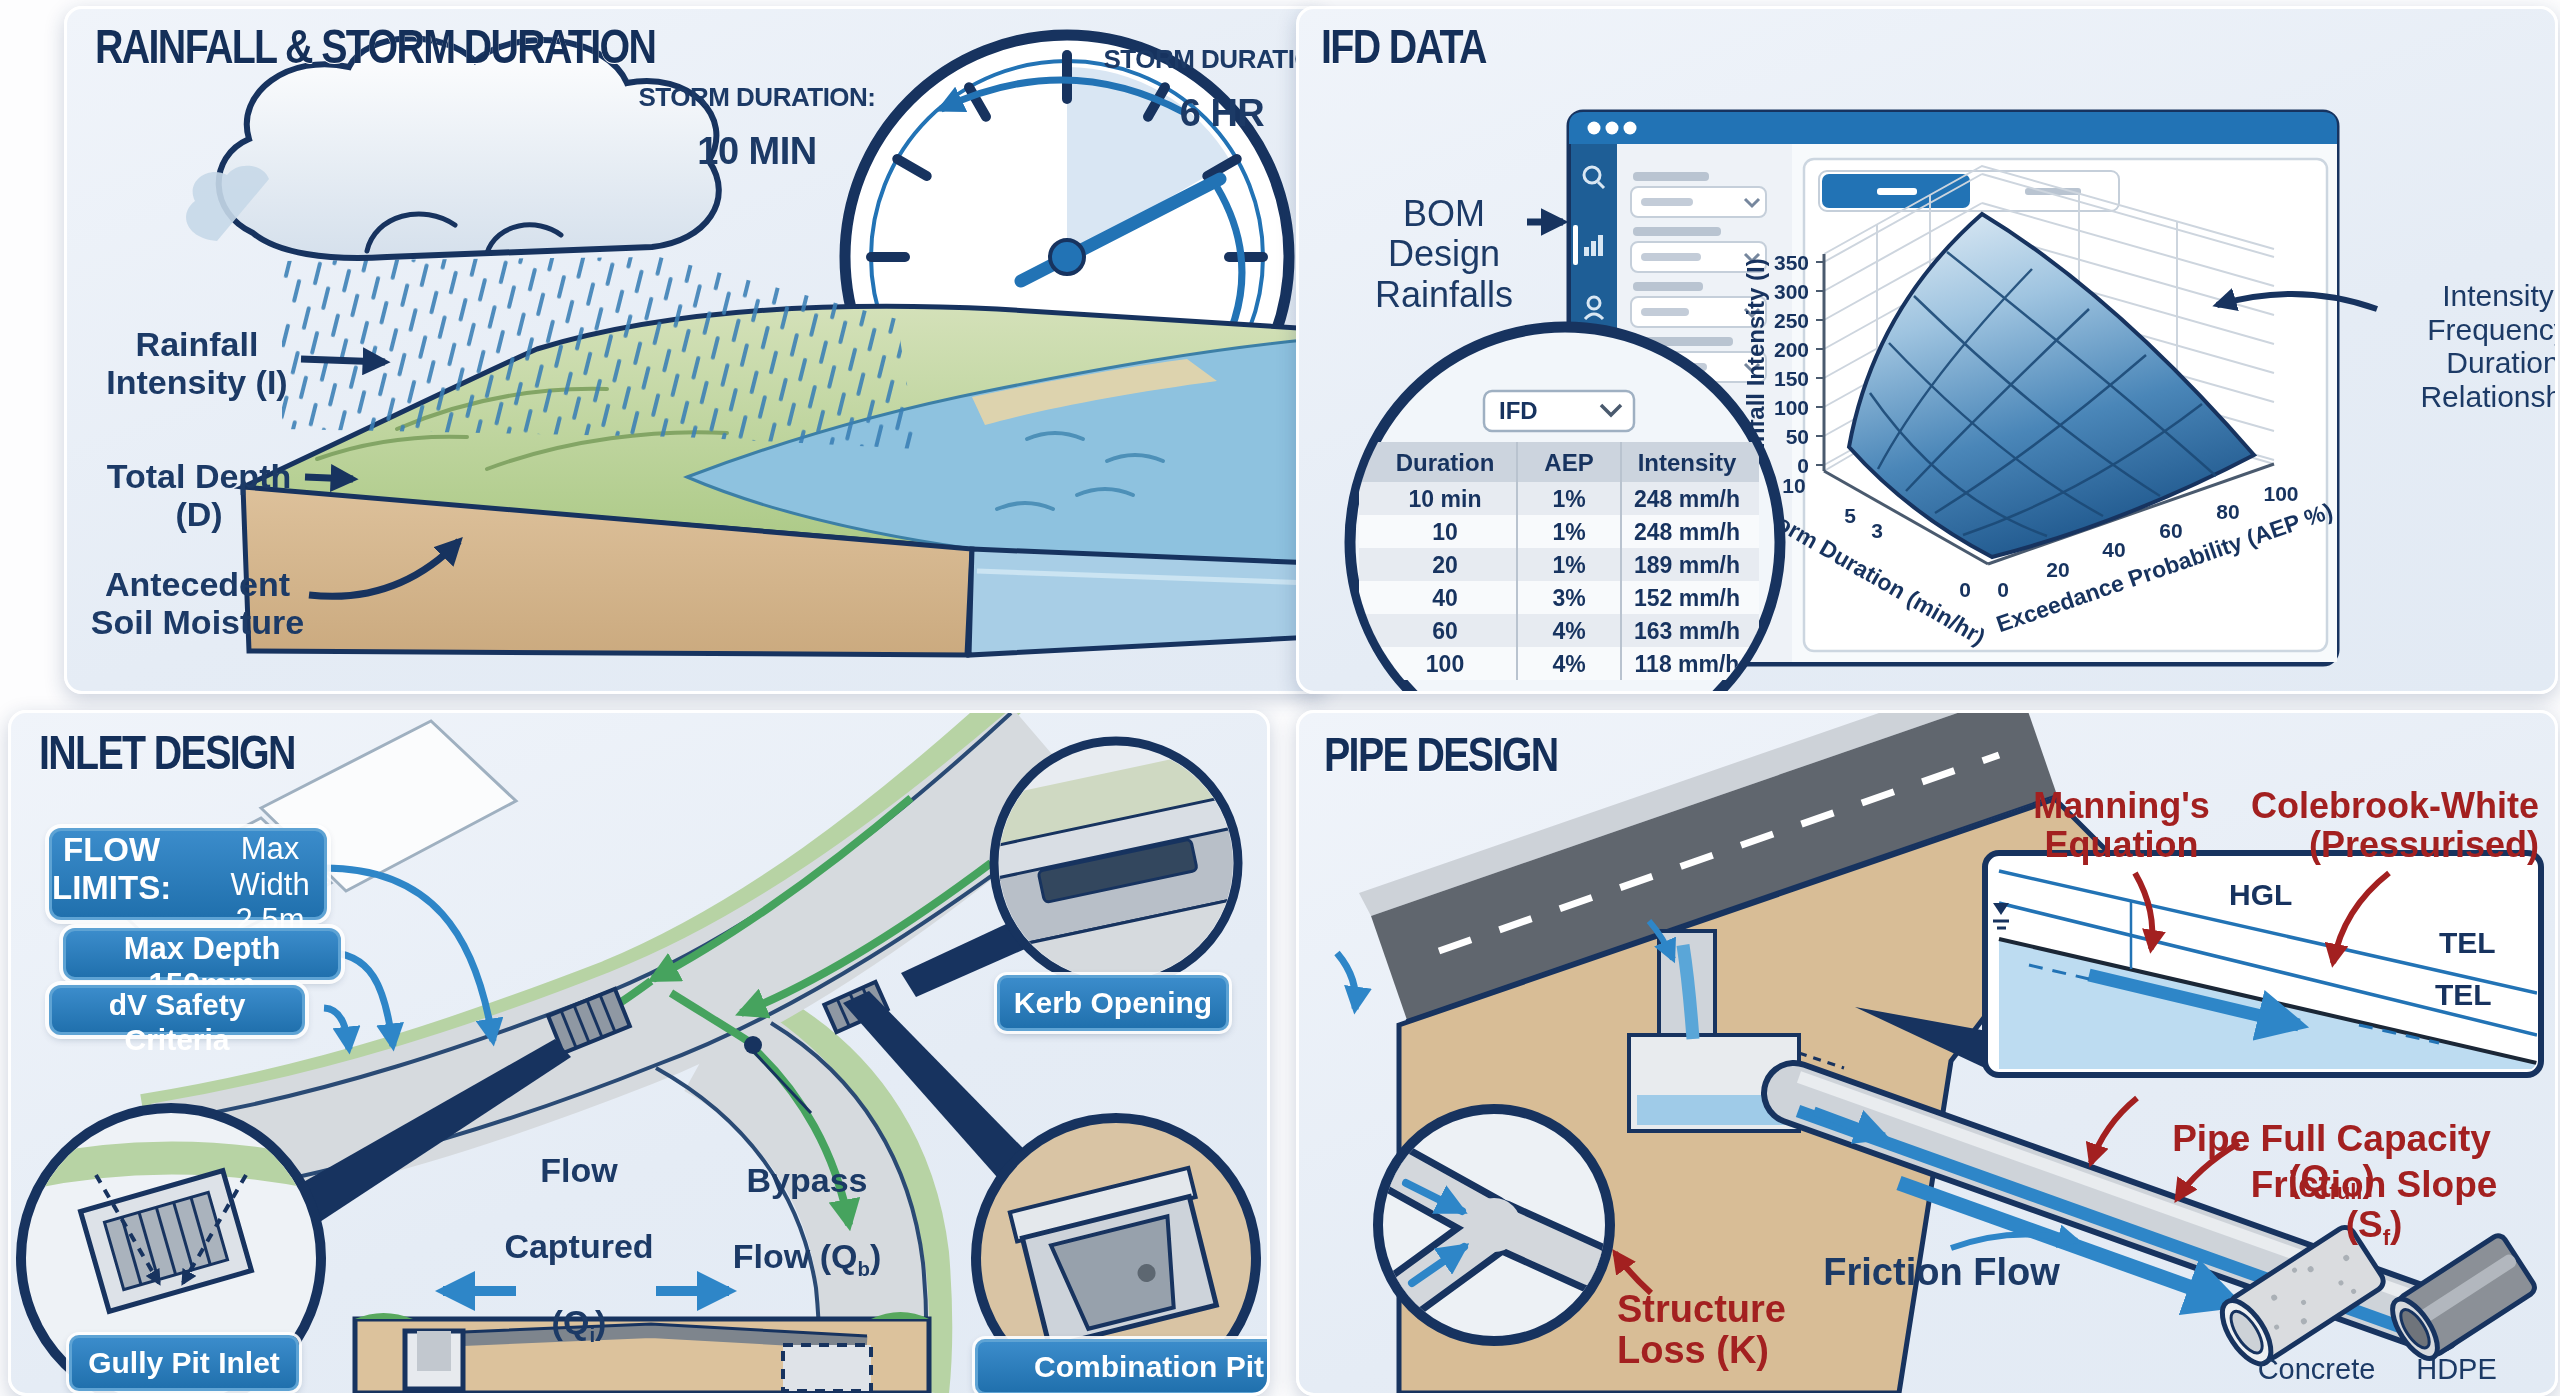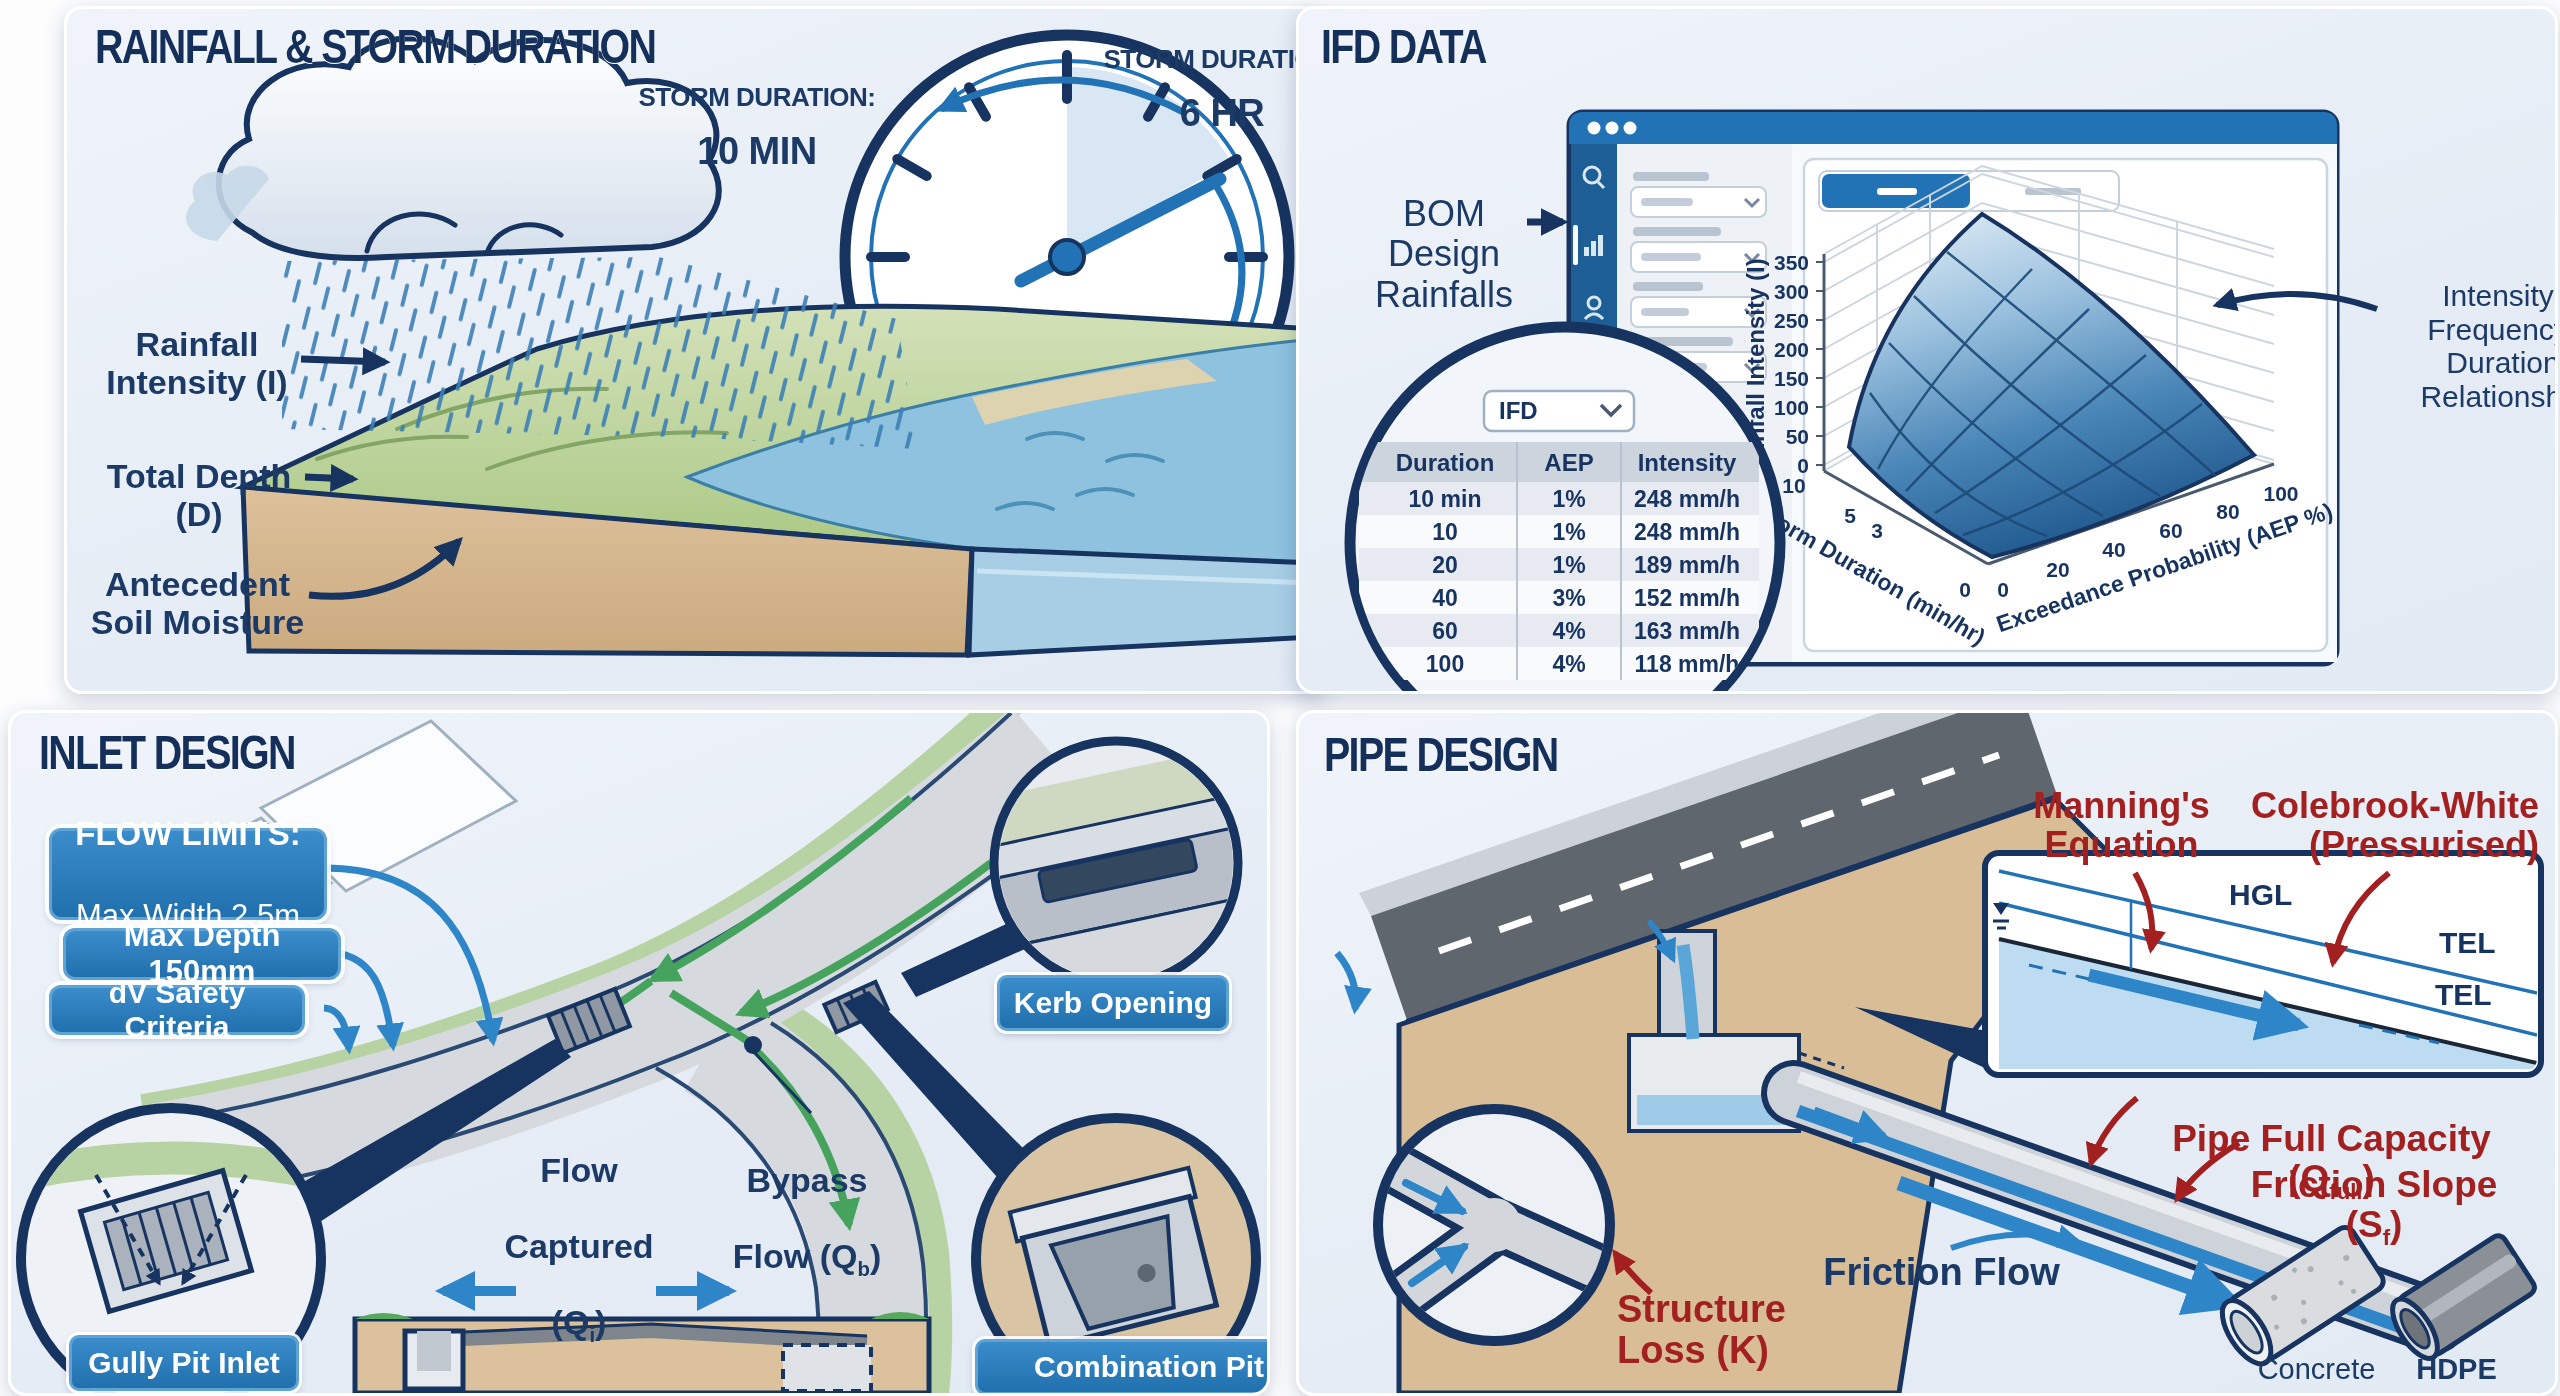--- a/index.html
+++ b/index.html
@@ -21,7 +21,7 @@
   .s2{font-size:38px;letter-spacing:-.5px;}
   .bluebox{position:absolute;background:linear-gradient(180deg,#3b8ccb,#2070ad);border:3px solid #5ea3d4;
            border-radius:12px;box-shadow:0 0 0 4px rgba(255,255,255,.9),0 3px 8px rgba(10,40,80,.3);
-           color:#fff;text-align:center;font-weight:700;display:flex;flex-direction:column;justify-content:center;line-height:1.15;gap:45px;}
+           color:#fff;text-align:center;font-weight:700;display:flex;justify-content:center;line-height:1.15;gap:45px;}
   .badge{position:absolute;background:linear-gradient(180deg,#3b8ccb,#2070ad);border:3px solid #5ea3d4;
          border-radius:10px;box-shadow:0 0 0 3px rgba(255,255,255,.9),0 3px 8px rgba(10,40,80,.3);
          color:#fff;text-align:center;font-weight:700;font-size:30px;display:flex;align-items:center;justify-content:center;}

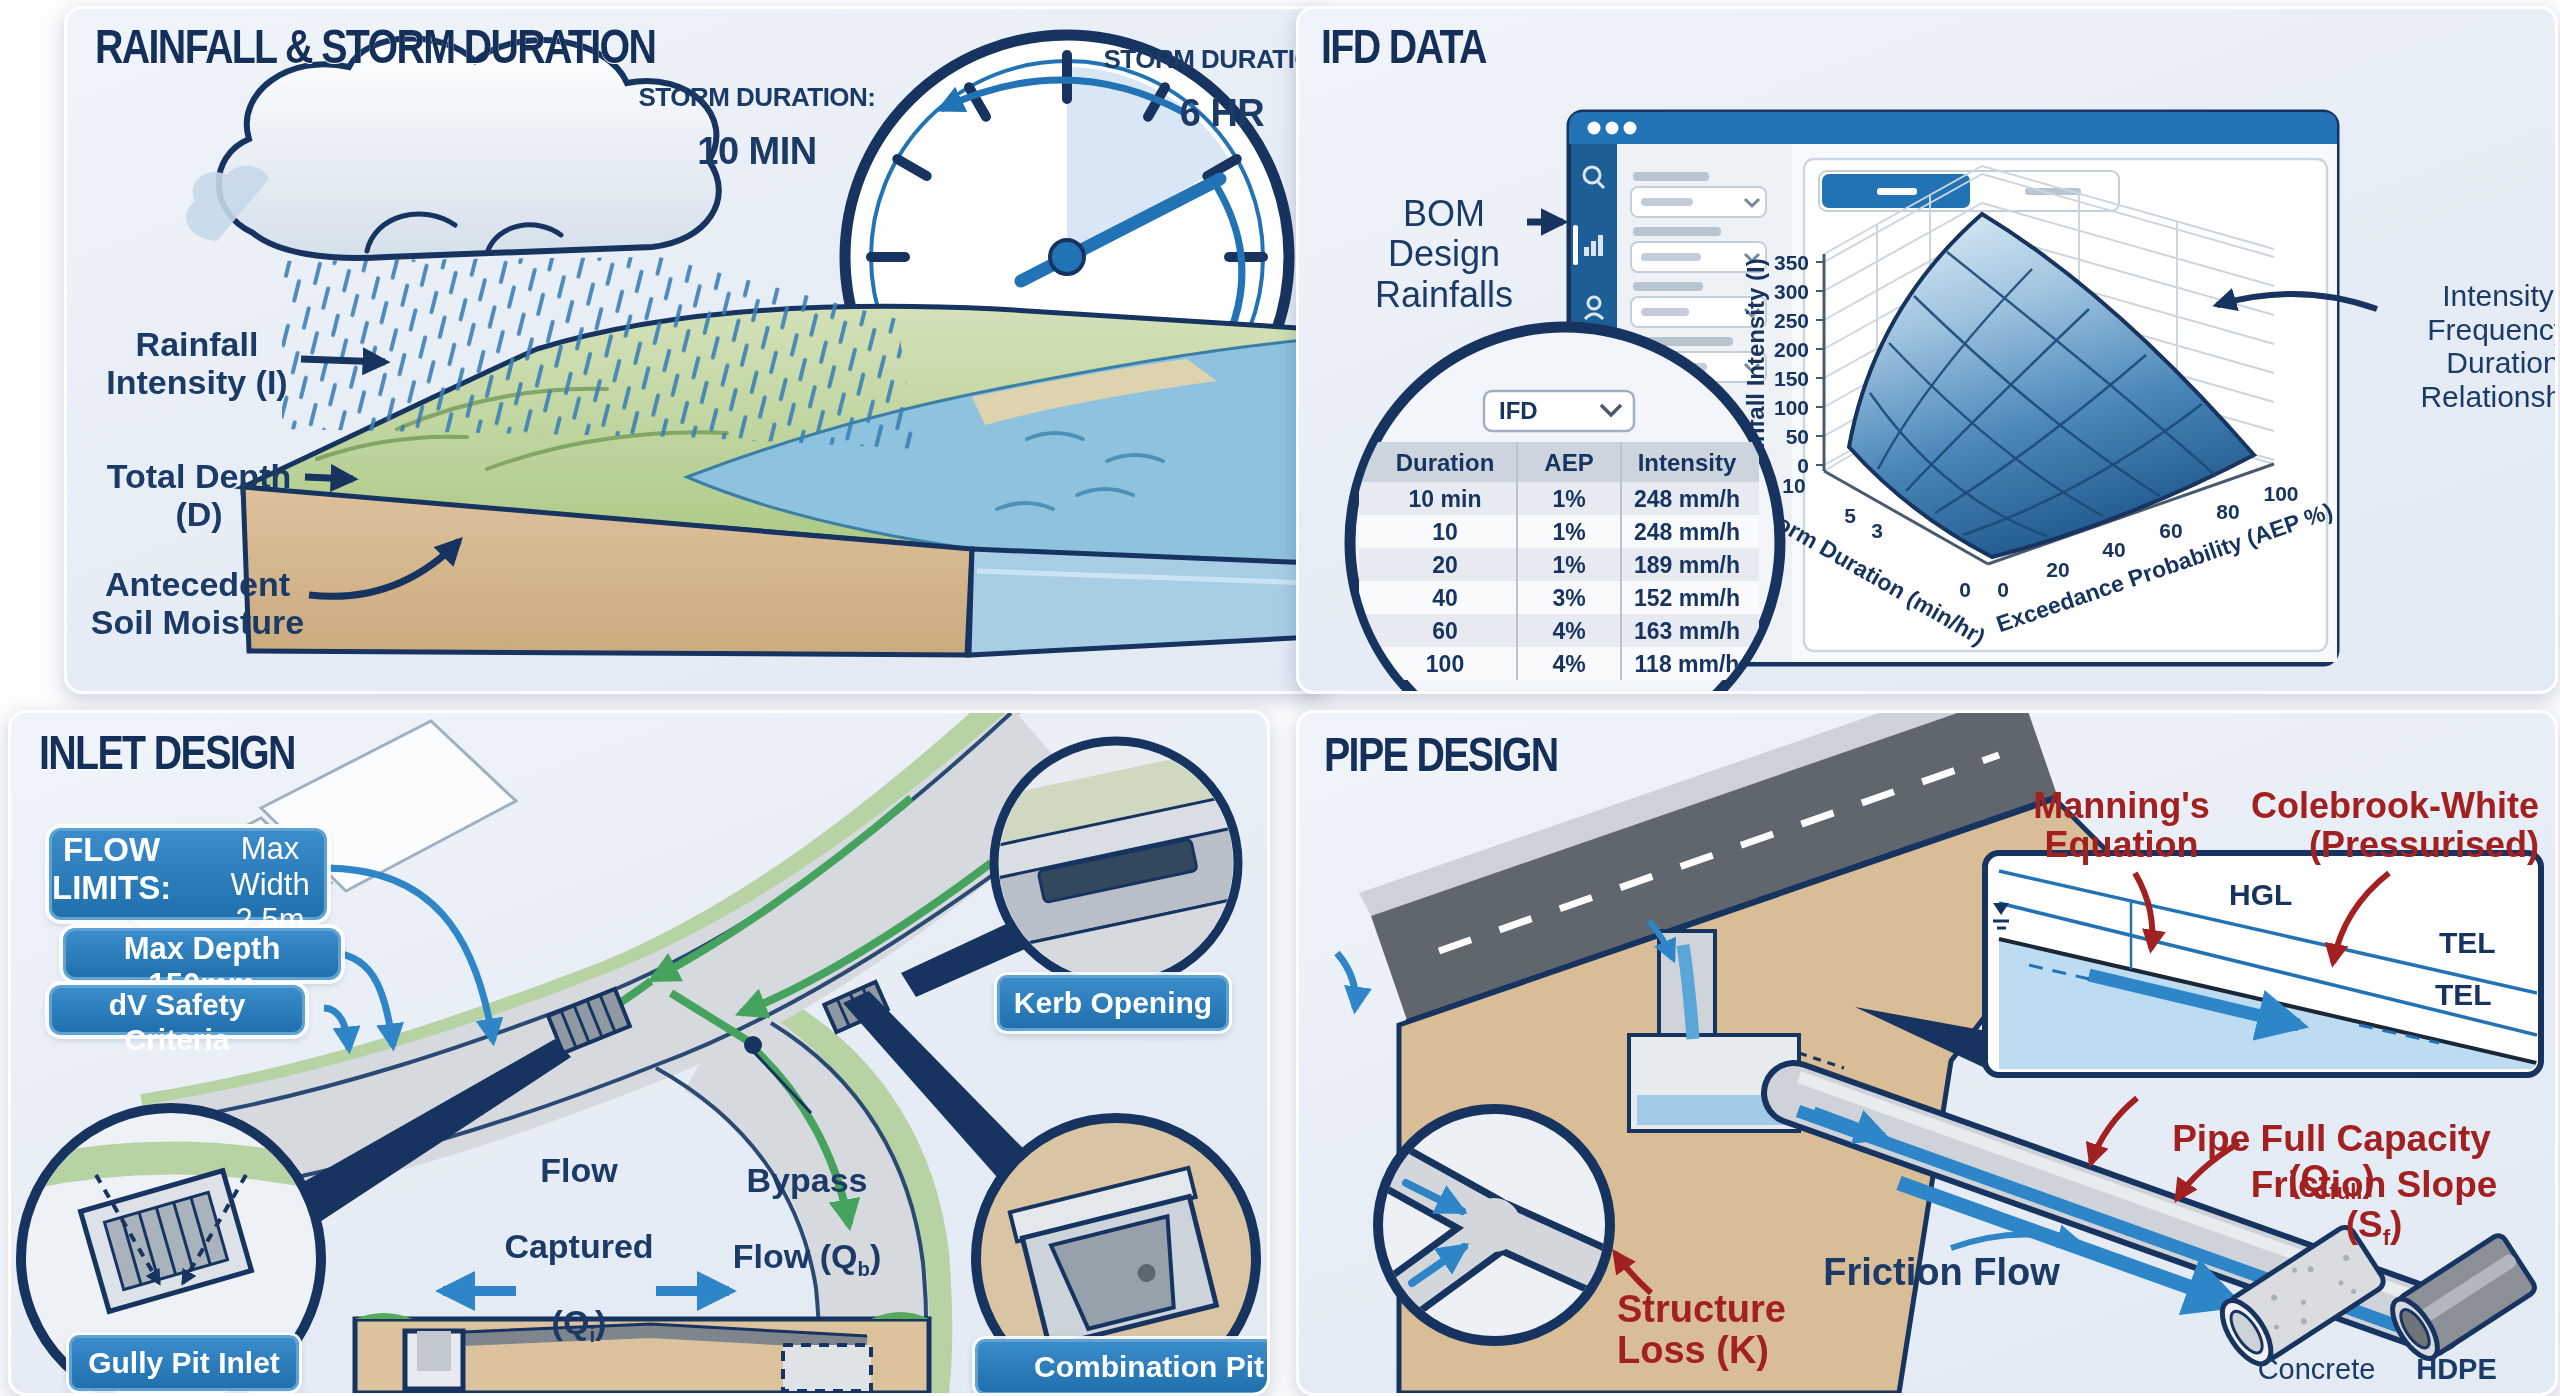--- a/index.html
+++ b/index.html
@@ -641,7 +641,7 @@
 Loss (K)</div>
   <div class="lbl center" style="left:520px;top:538px;width:245px;font-size:38px;">Friction Flow</div>
   <div class="lbl center" style="left:950px;top:640px;width:135px;font-size:29px;font-weight:400;">Concrete</div>
-  <div class="lbl center" style="left:1100px;top:640px;width:115px;font-size:29px;font-weight:700;">HDPE</div>
+  <div class="lbl center" style="left:1100px;top:640px;width:115px;font-size:29px;font-weight:400;">HDPE</div>
 </section>
 
 </body></html>

